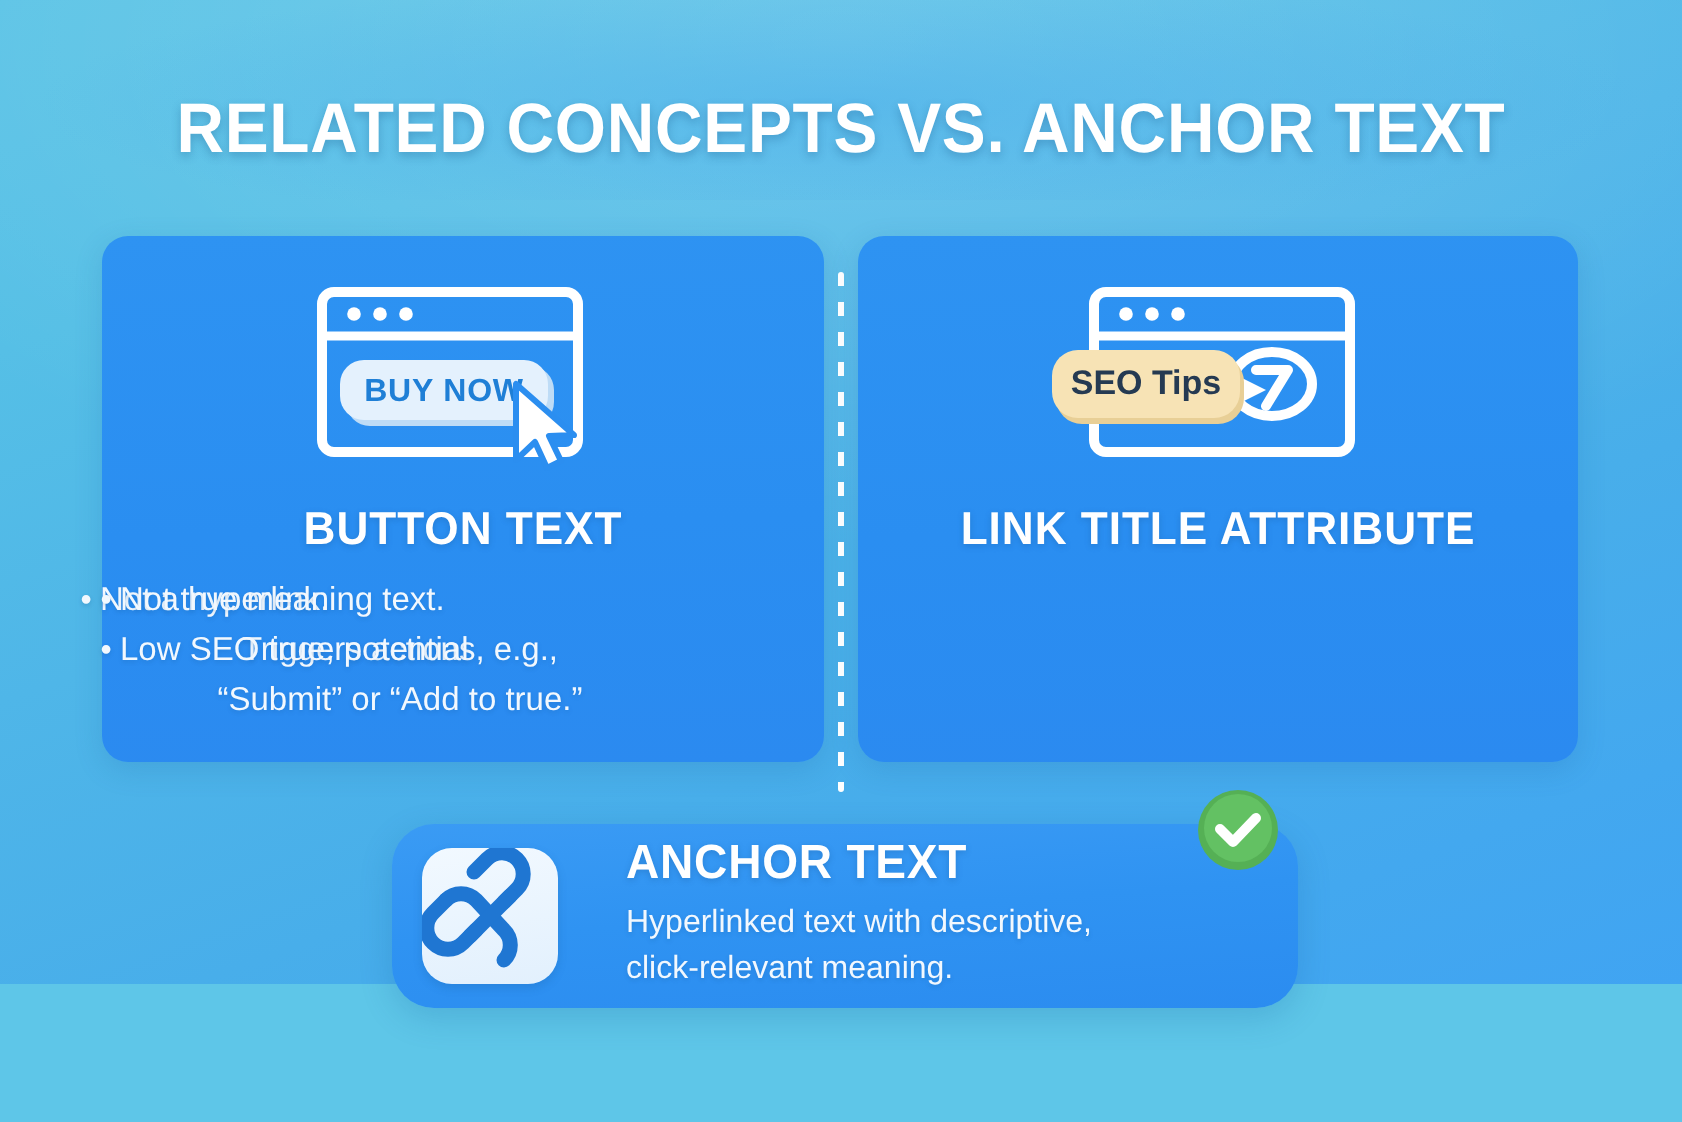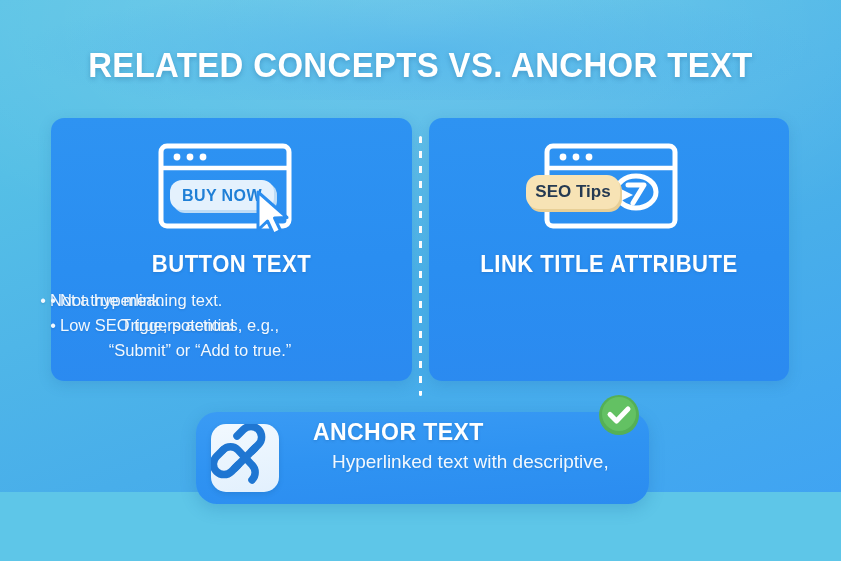--- a/index.html
+++ b/index.html
@@ -160,10 +160,9 @@
     top: 450px;
     width: 320px;
     color: #f2f8fe;
-    font-size: 19px;
+    font-size: 16px;
     line-height: 23px;
     text-shadow: 0 1px 2px rgba(20,80,140,0.22);
-    margin-left: 19px;
   }
   #check-badge {
     position: absolute;

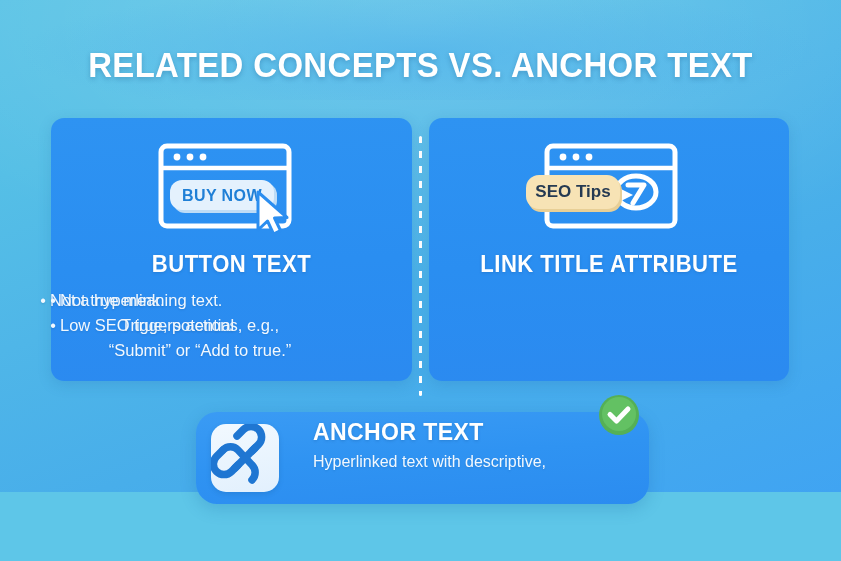--- a/index.html
+++ b/index.html
@@ -275,6 +275,7 @@
 
   <div id="bottom-desc">
     <div>Hyperlinked text with descriptive,</div>
+    <div>click-relevant meaning.</div>
   </div>
 
   <svg id="check-badge" viewBox="0 0 42 42">

